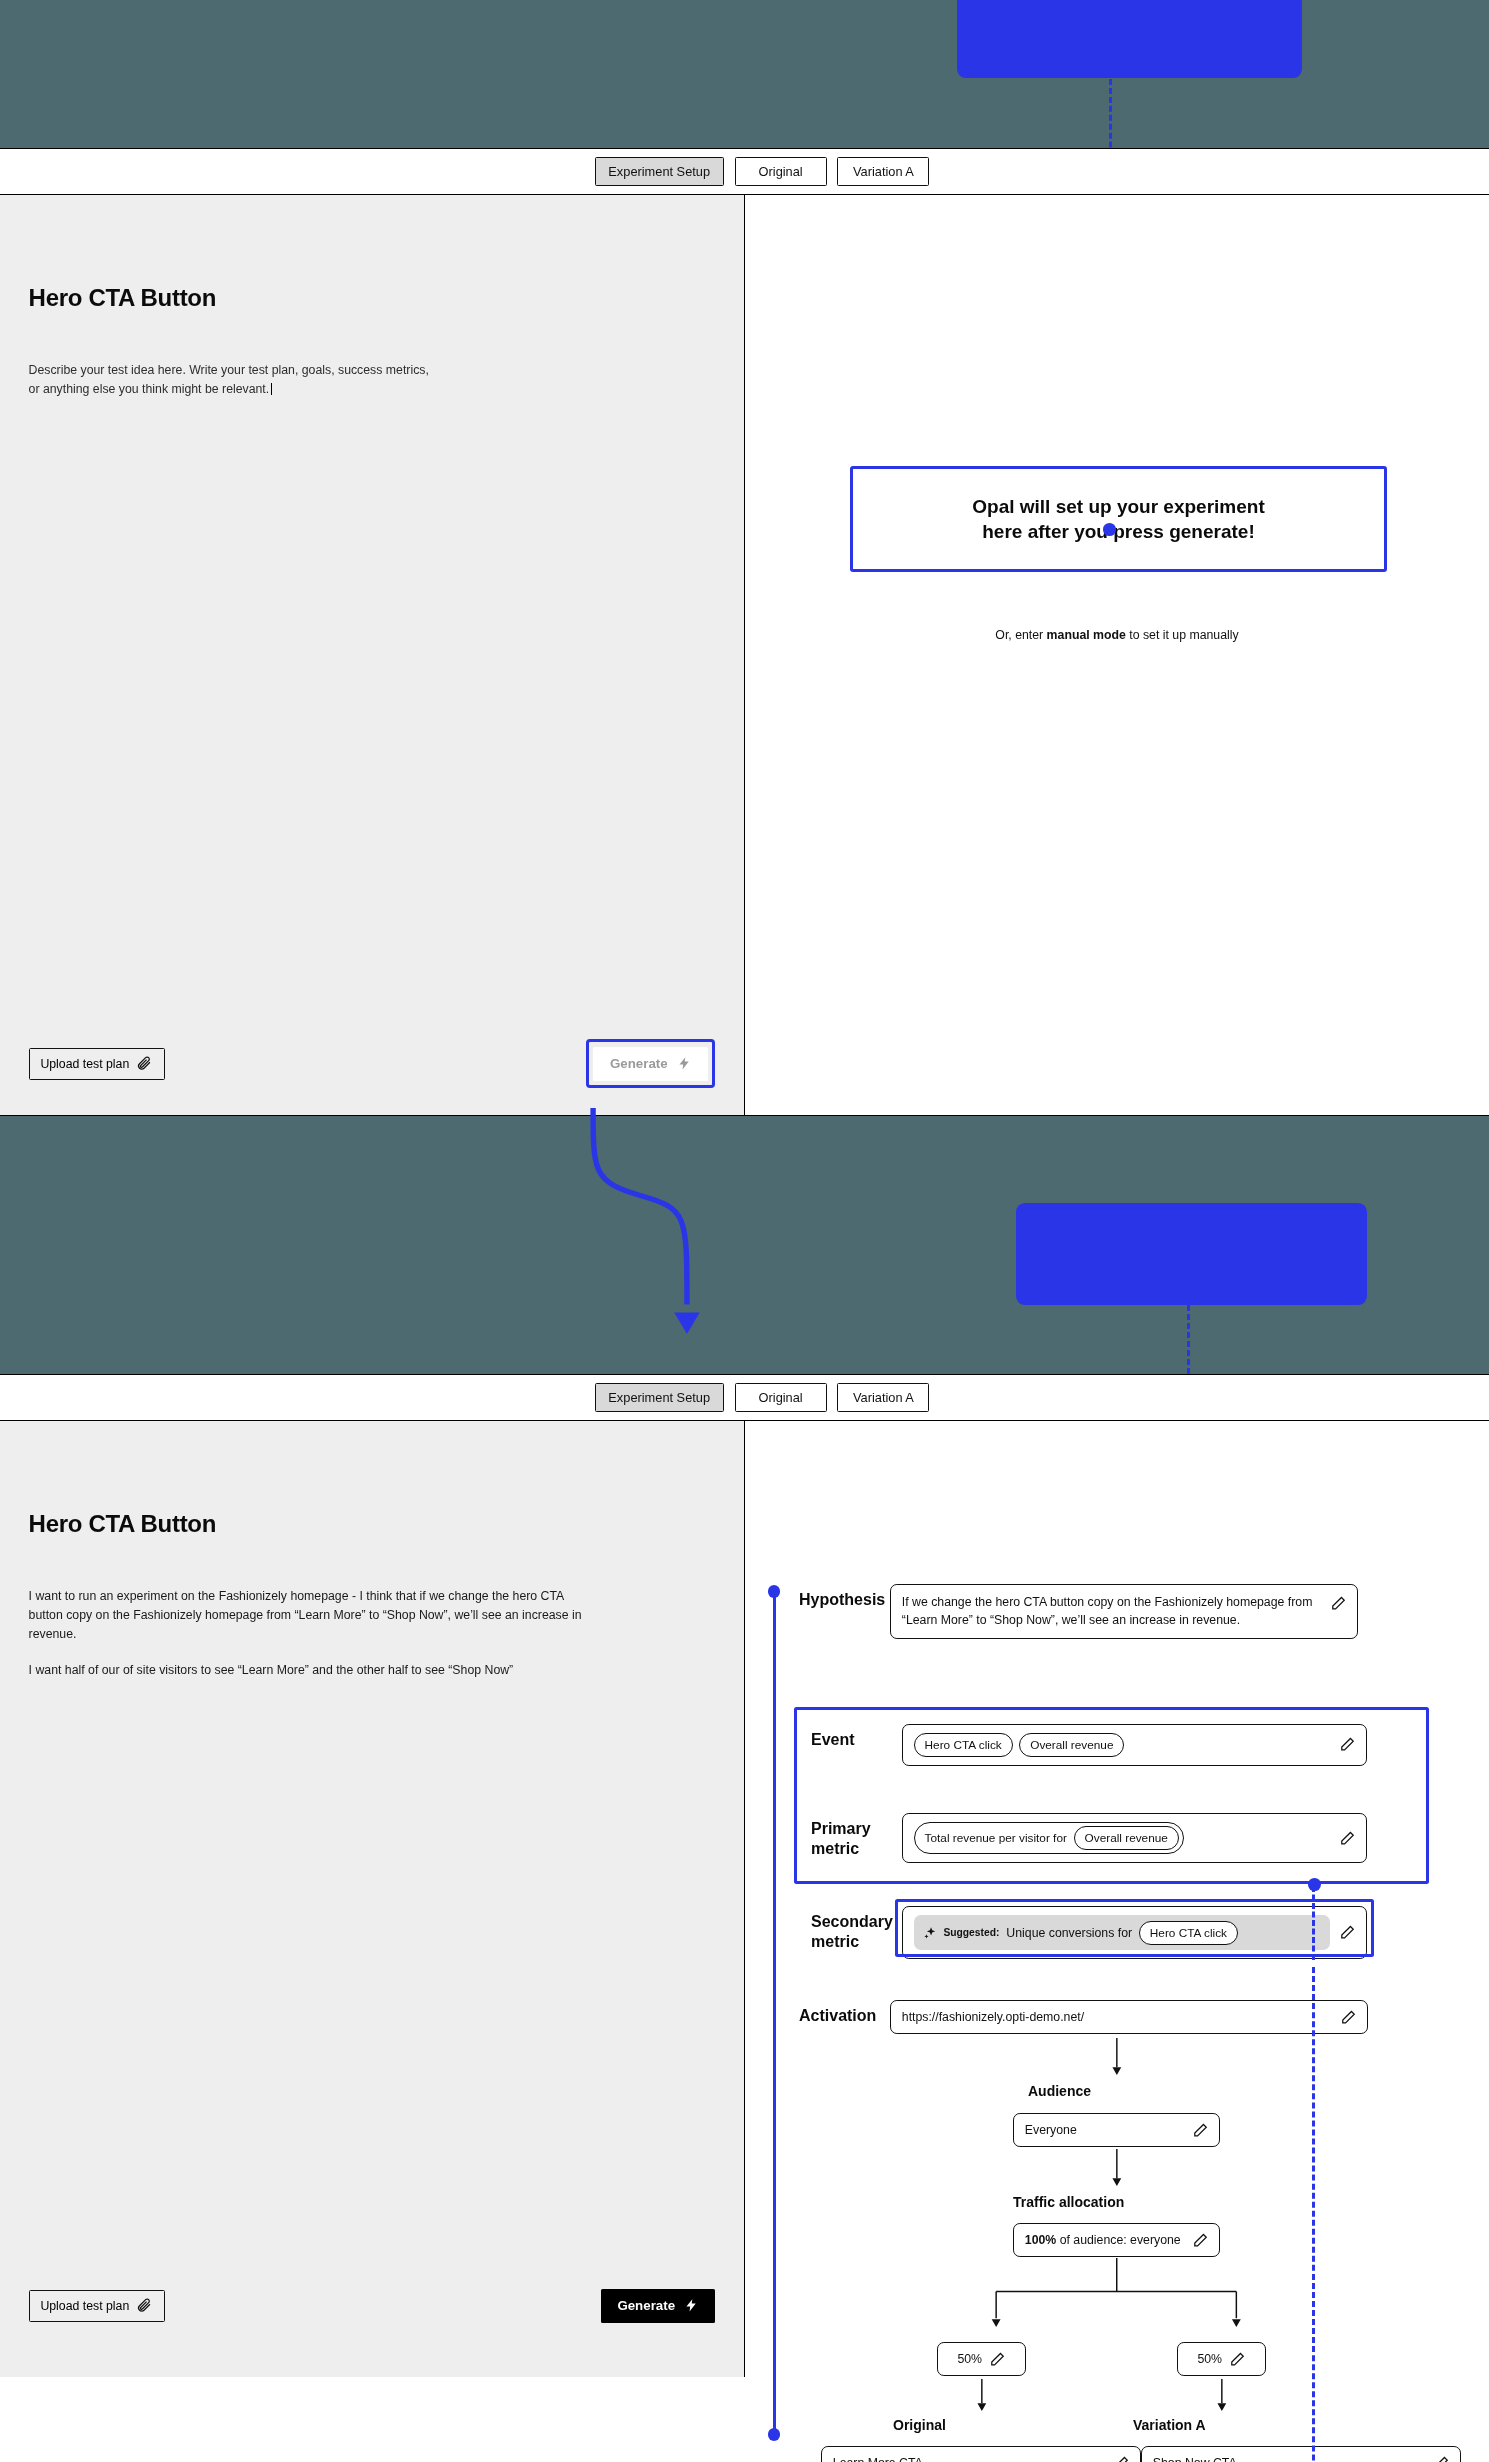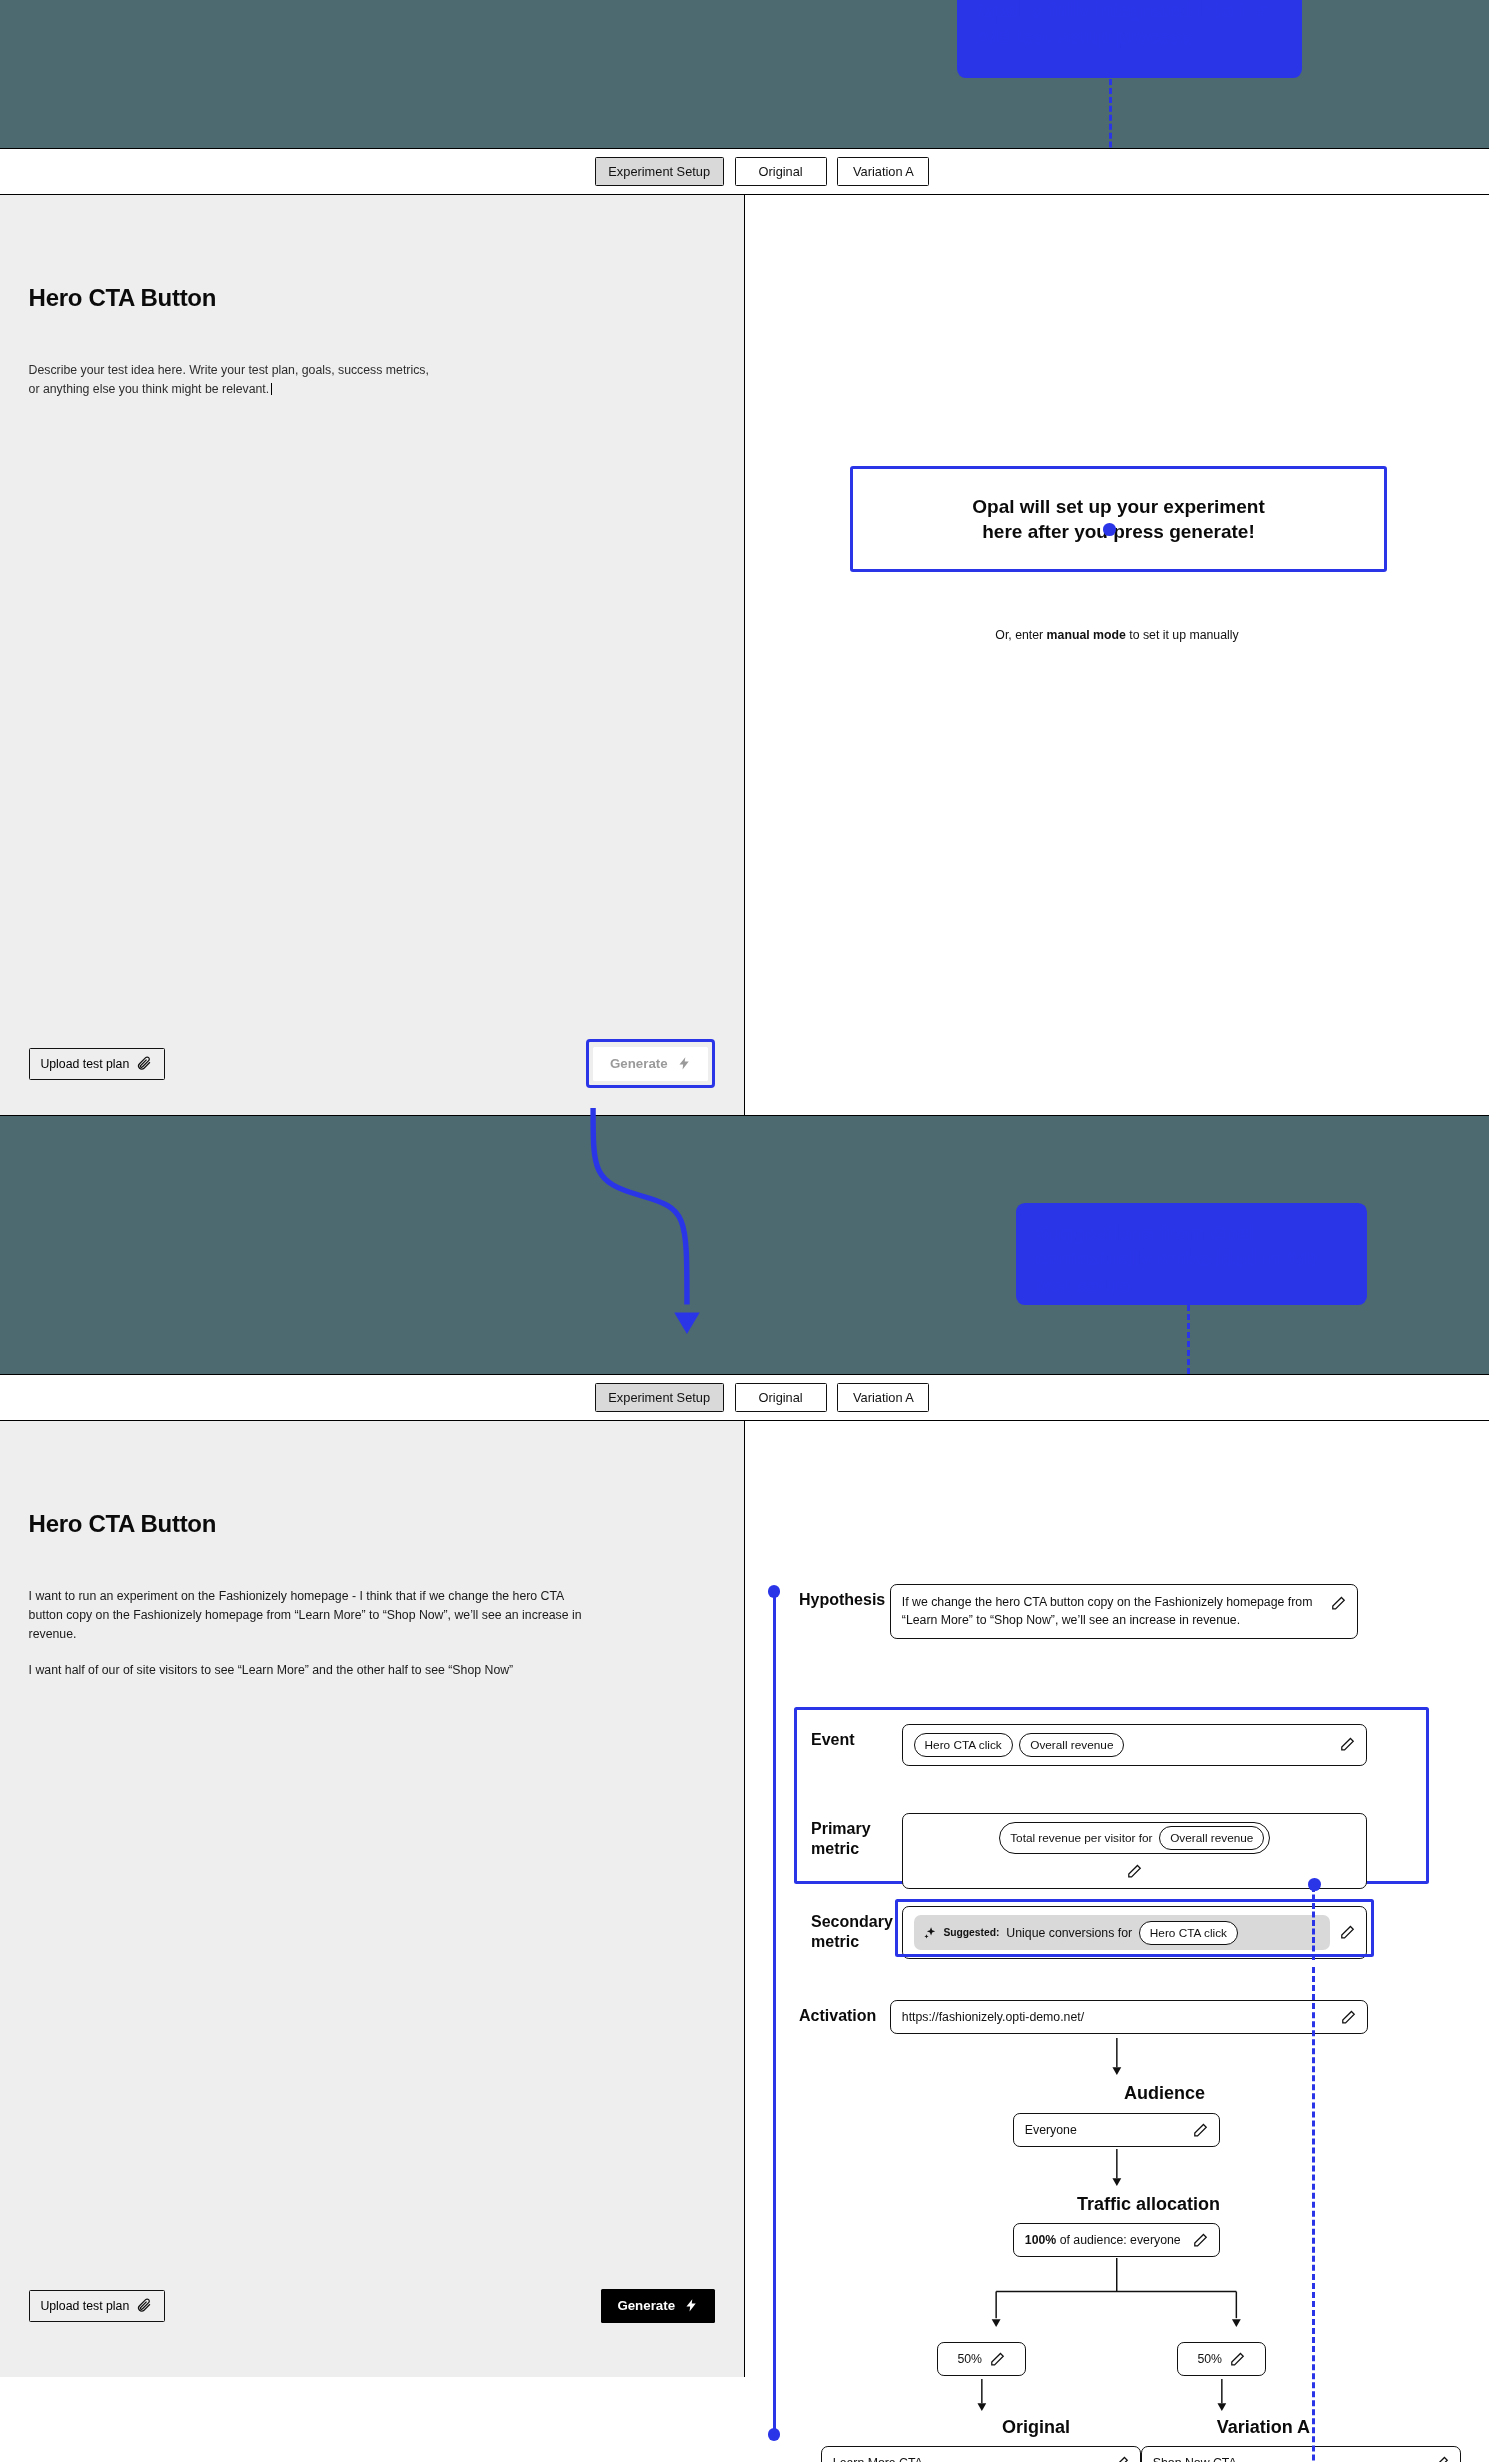--- a/index.html
+++ b/index.html
@@ -363,7 +363,7 @@
 
           <div class="row" style="left:66px; top:392px; width:616px;">
             <div class="row-label">Primary<br>metric</div>
-            <div class="field" style="width:465px;flex-direction:column;">
+            <div class="field" style="width:465px;">
               <div class="chip-outer">
                 <span>Total revenue per visitor for</span>
                 <span class="chip">Overall revenue</span>

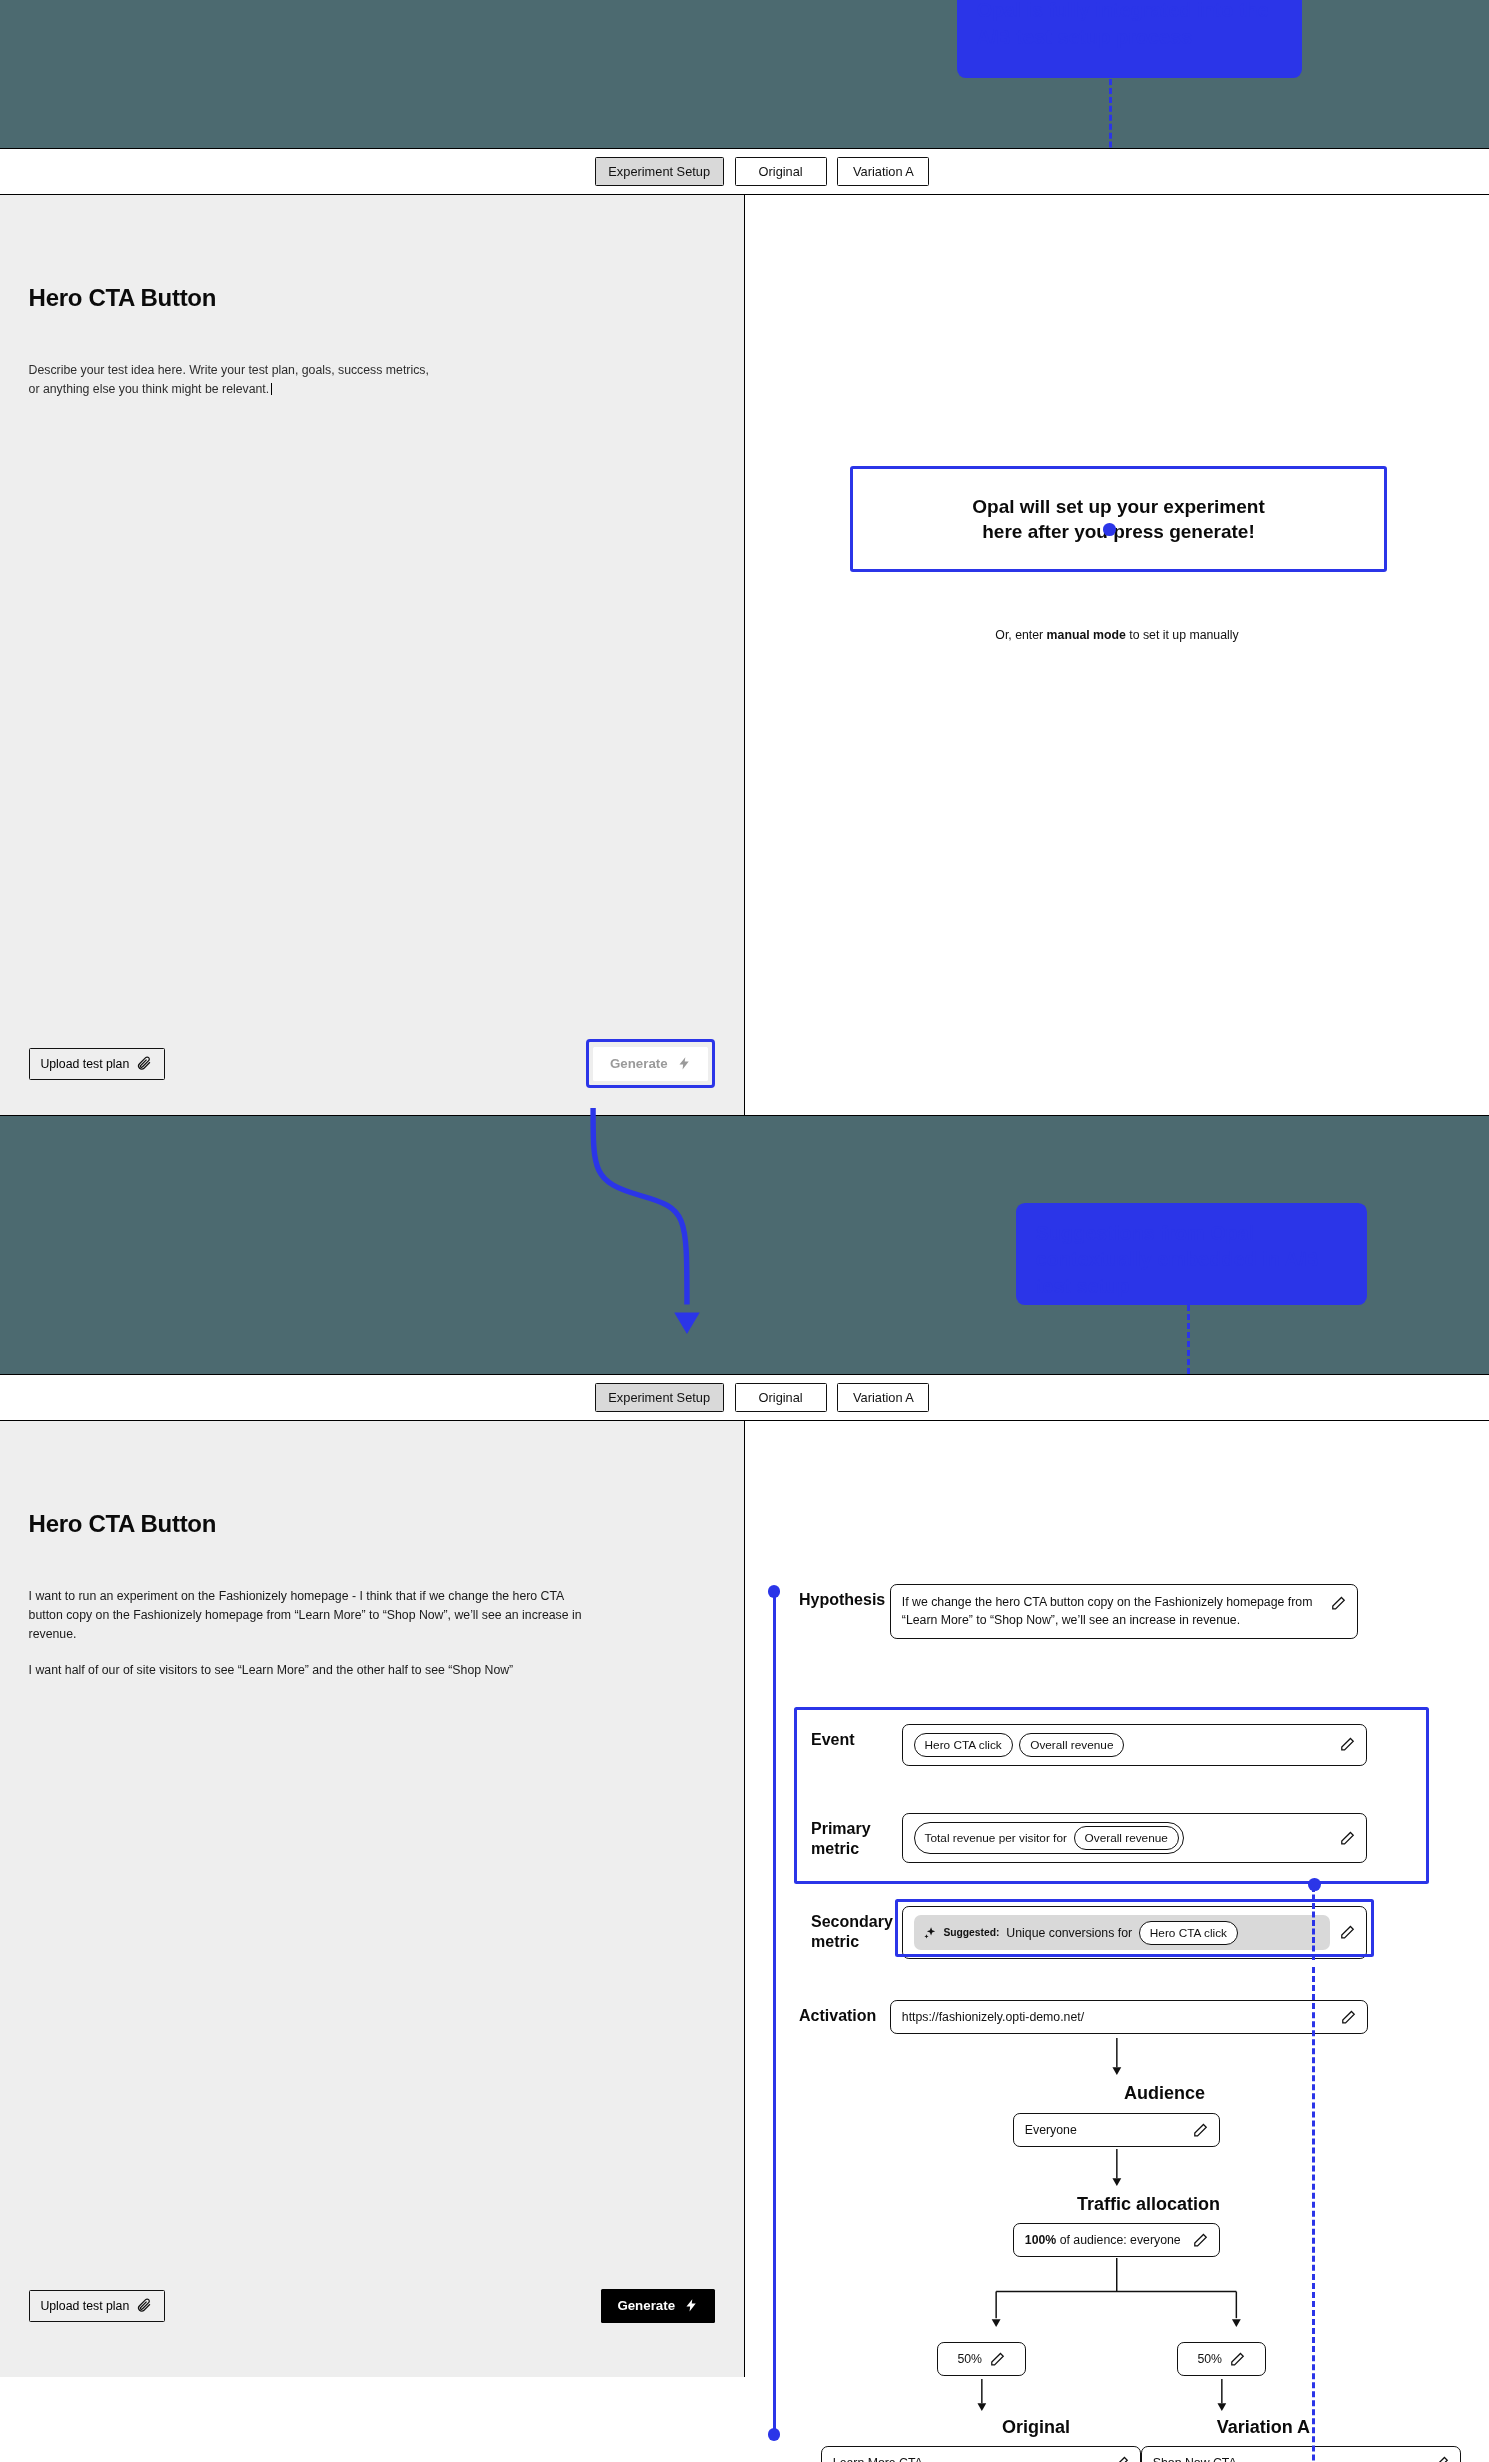--- a/index.html
+++ b/index.html
@@ -216,10 +216,10 @@
   }
   .node-label {
     position: absolute;
-    font-size: 18px;
+    font-size: 14px;
     font-weight: 700;
     color: #0b0b0b;
-    text-align: right;
+    text-align: left;
   }
   .arrowline { position: absolute; }
   .leftrail { position: absolute; background: #2b35e8; width: 3.4px; }

